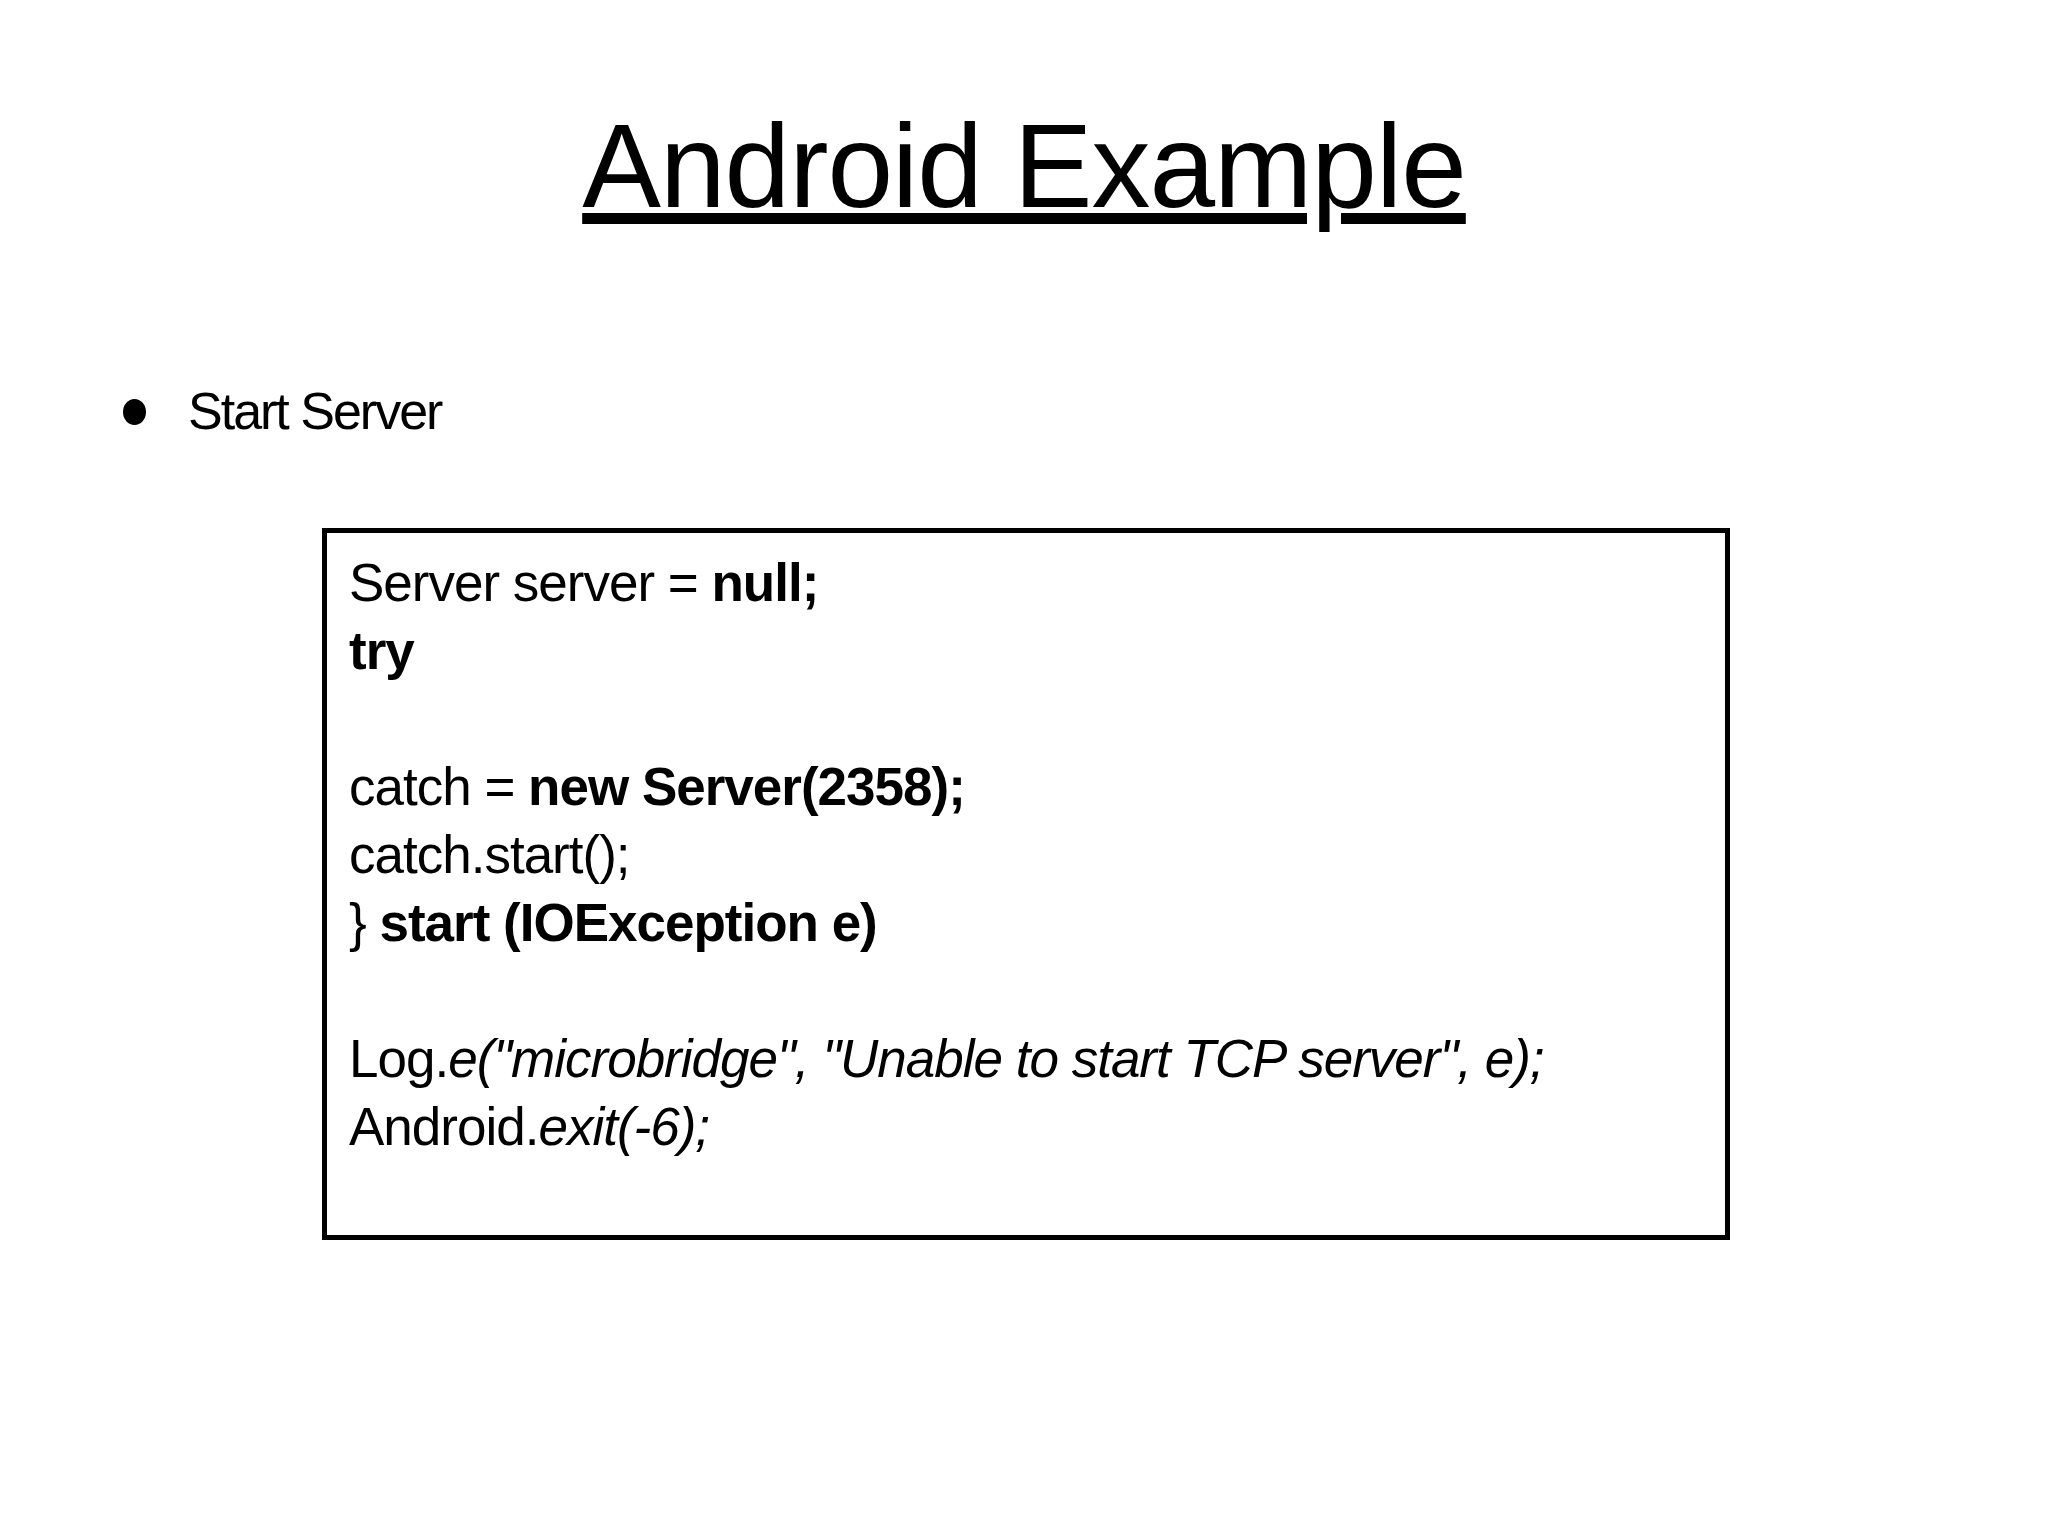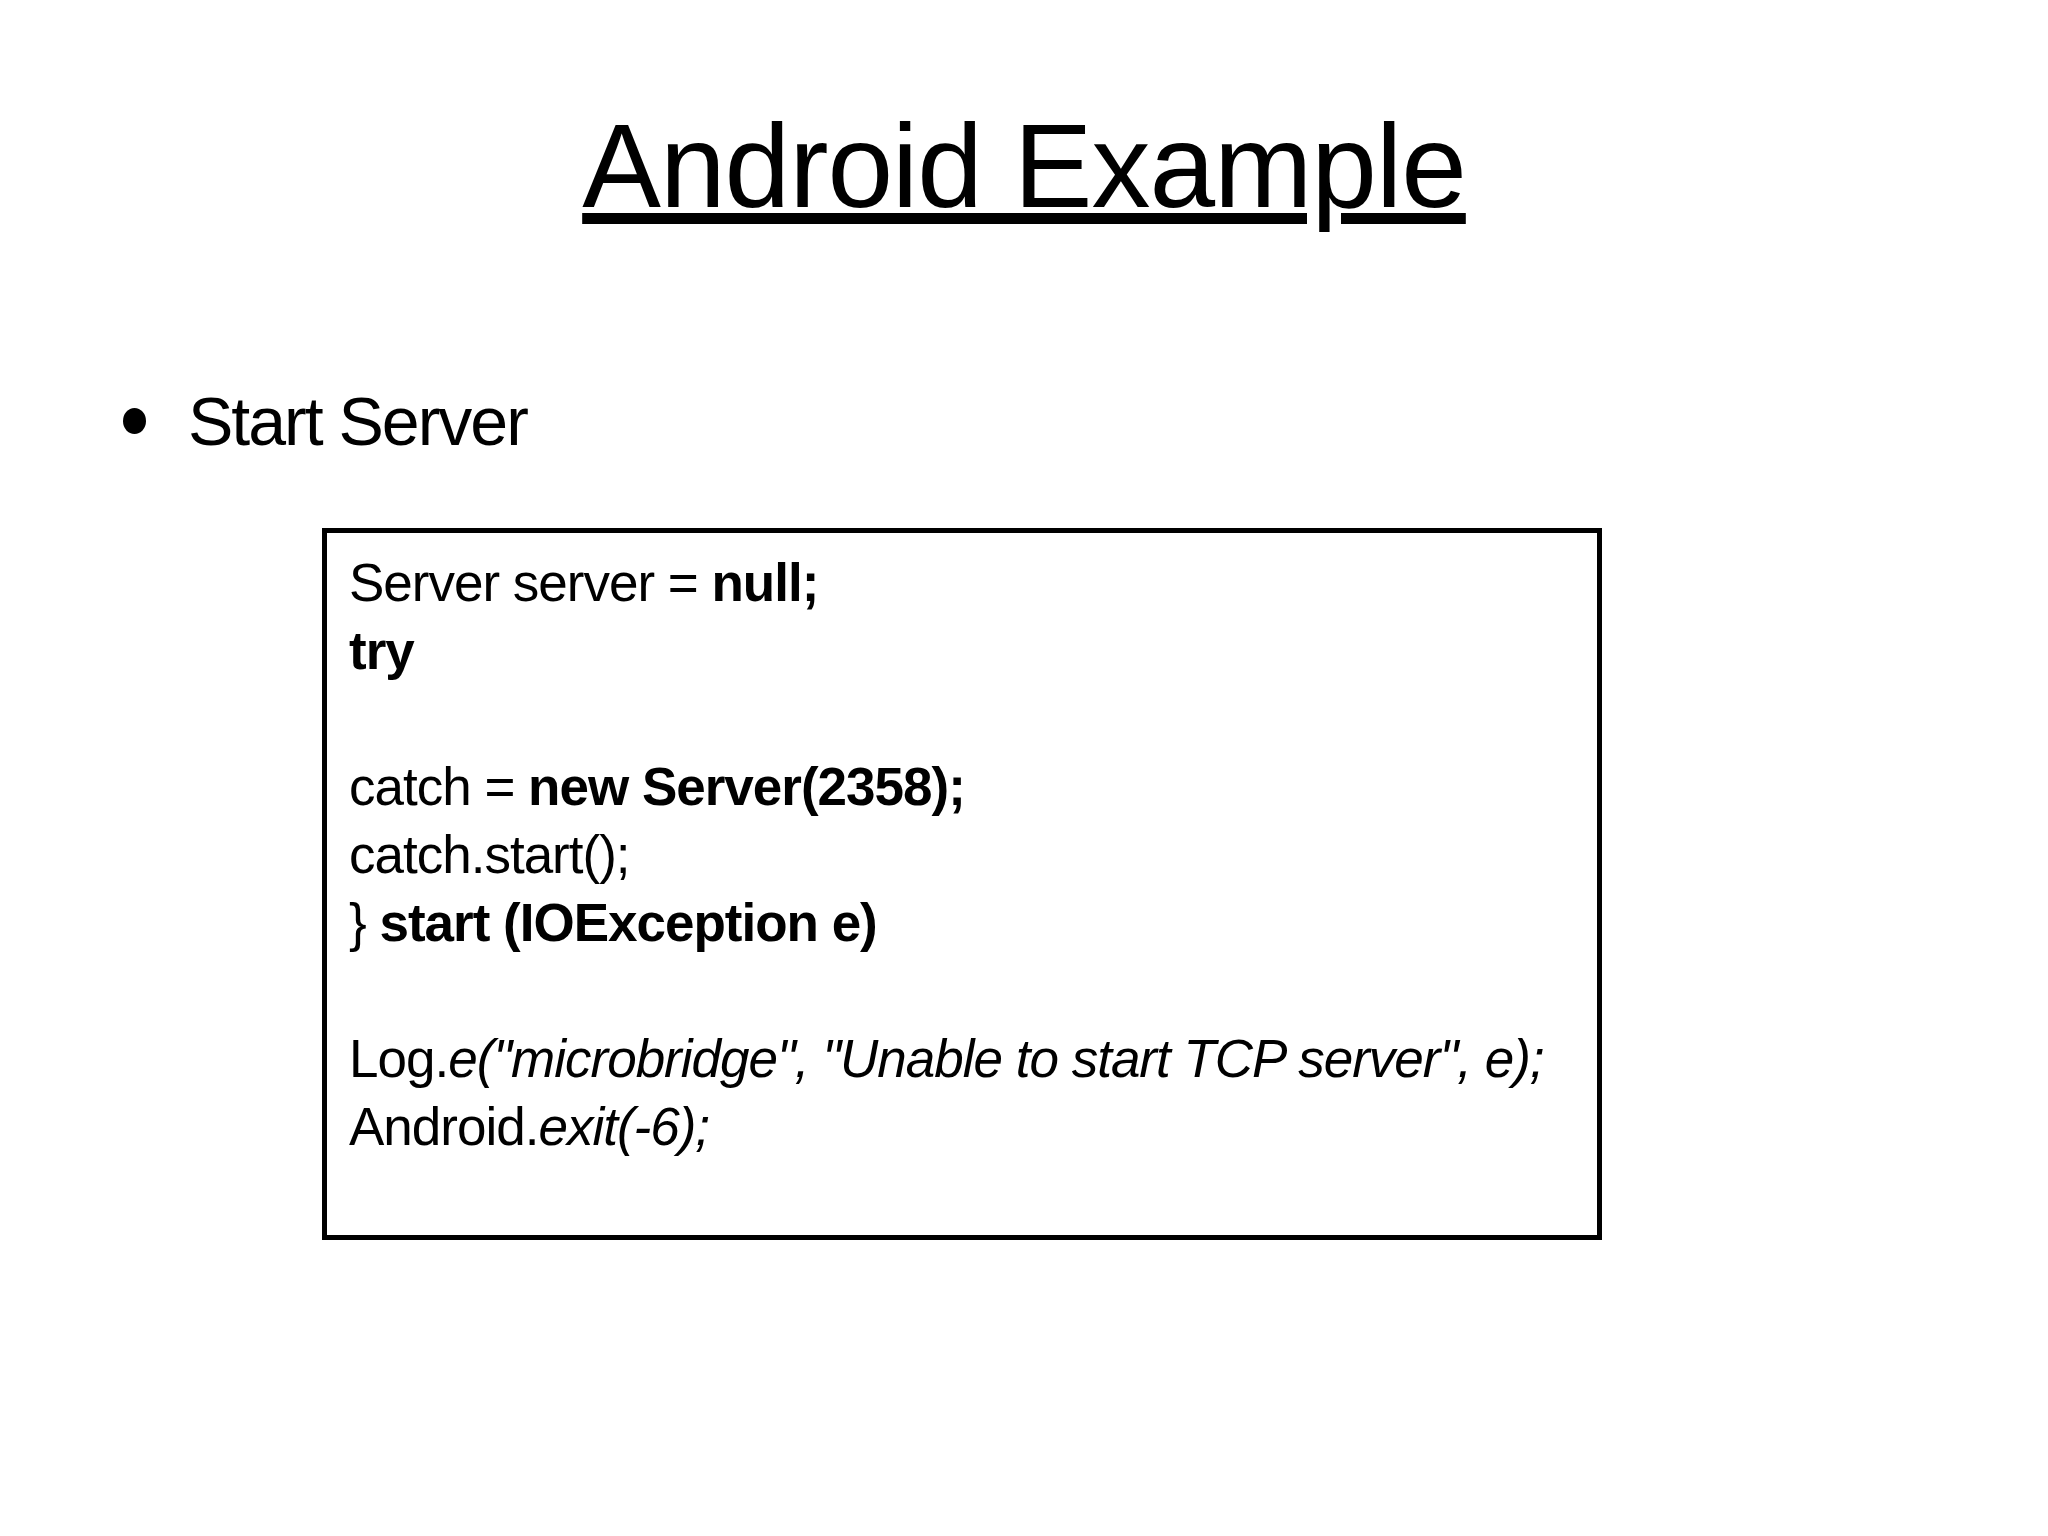--- a/index.html
+++ b/index.html
@@ -46,7 +46,7 @@
     flex: 0 0 auto;
   }
   .bullet-text {
-    font-size: 68px;
+    font-size: 52px;
     letter-spacing: -2px;
     line-height: 1.15;
     color: #000000;

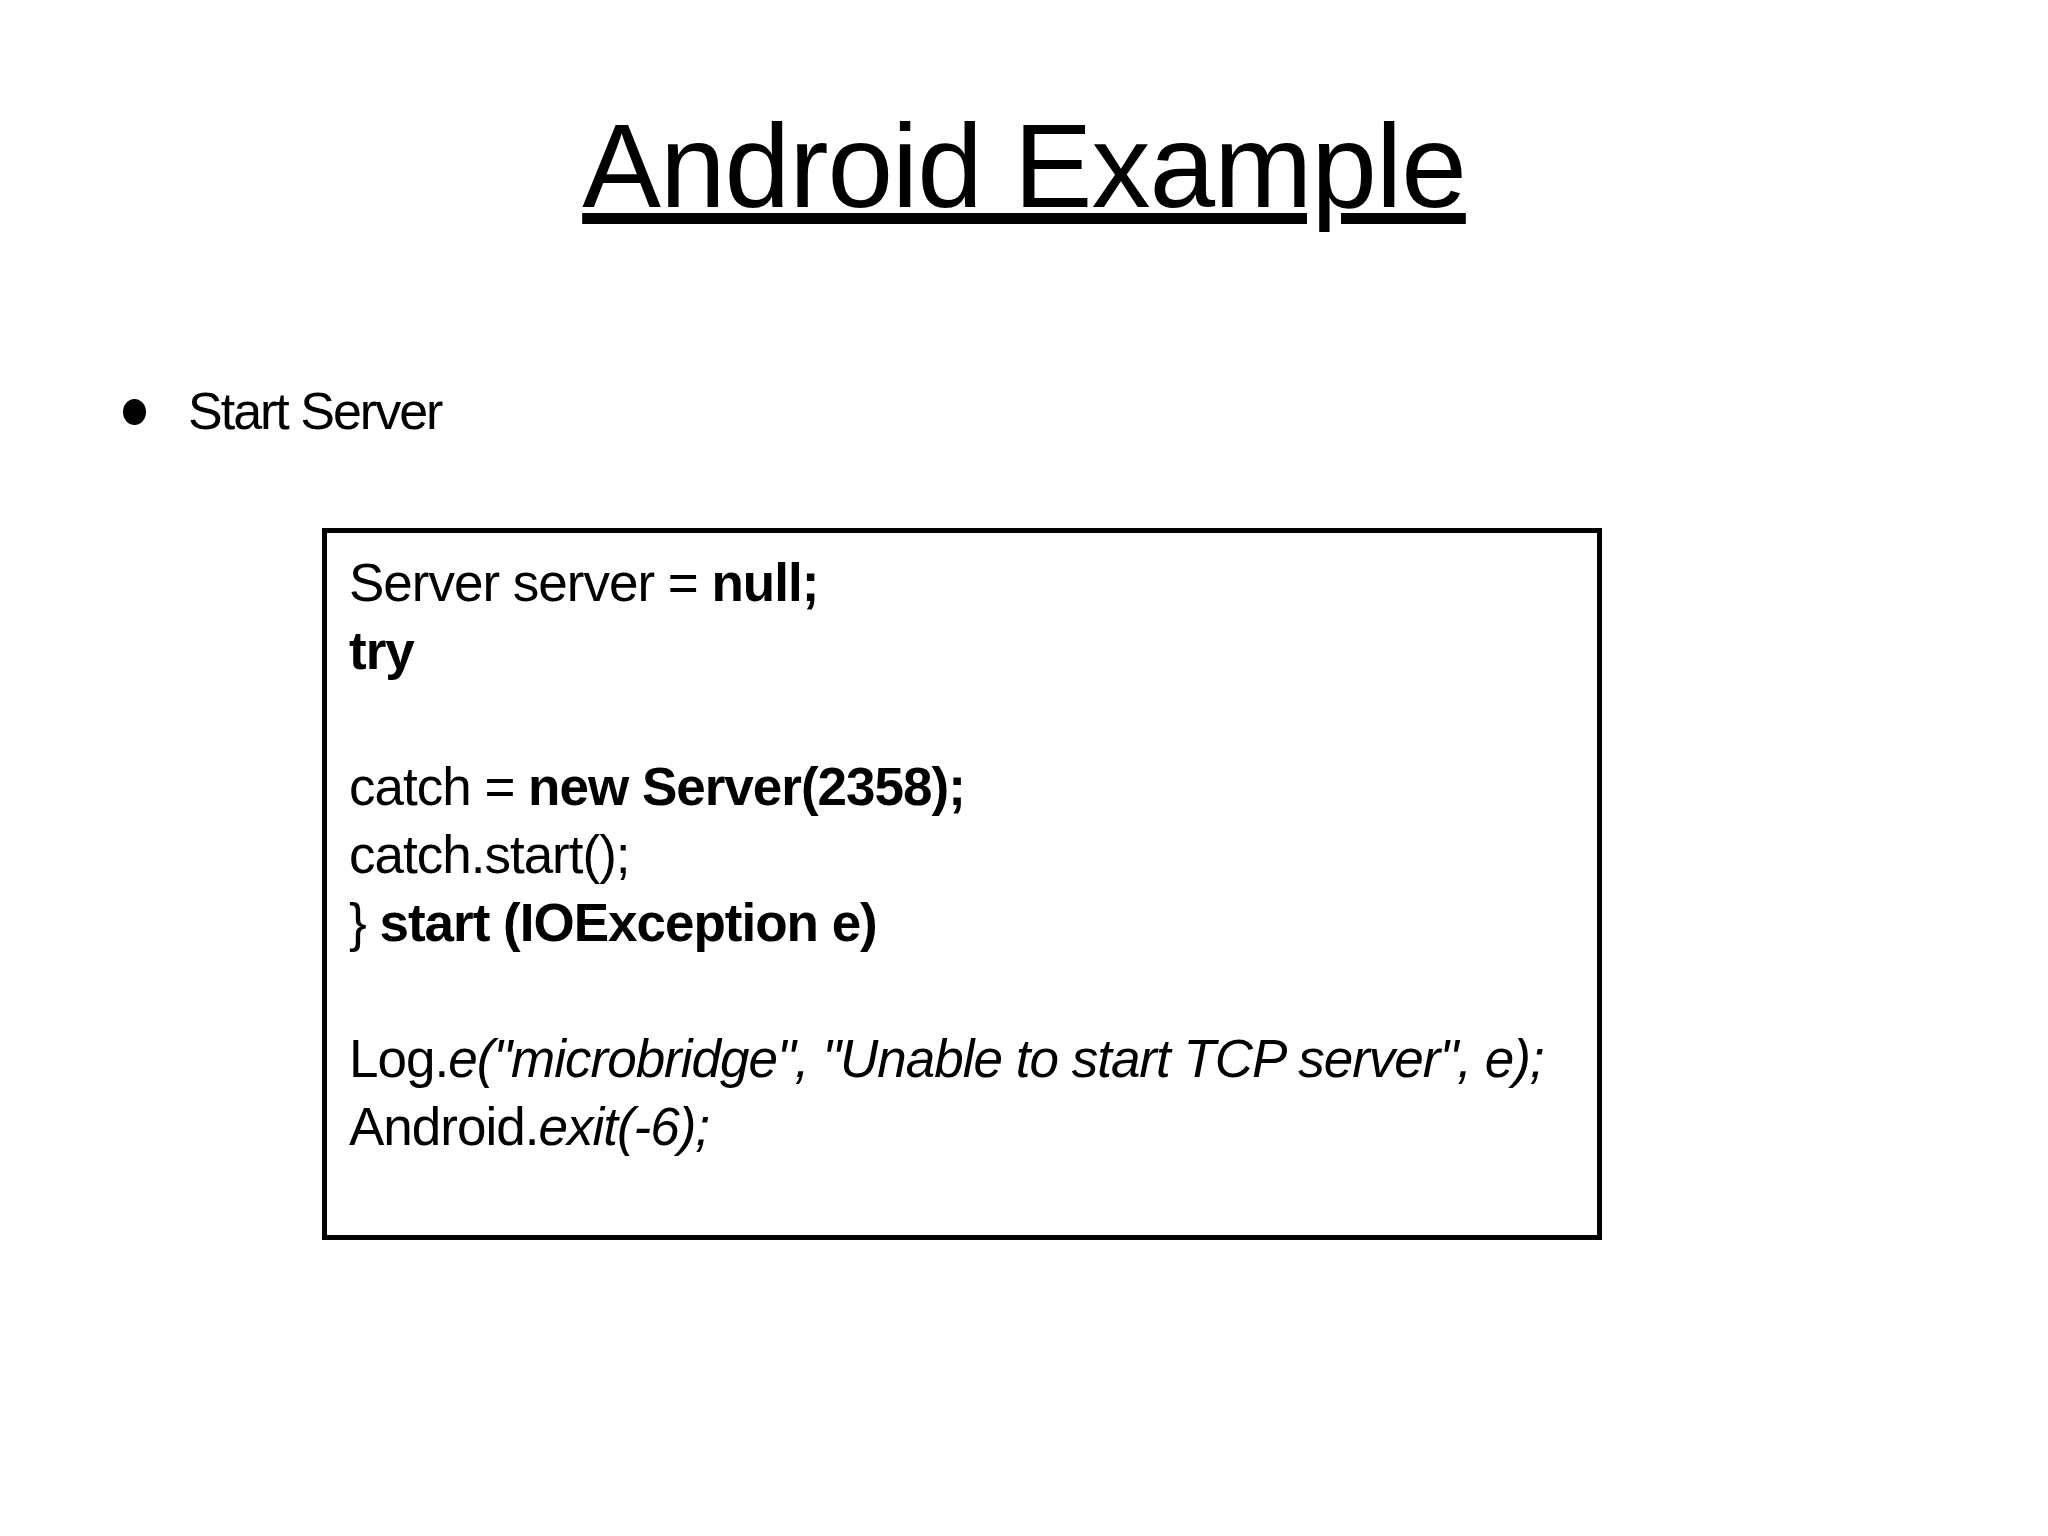--- a/index.html
+++ b/index.html
@@ -56,7 +56,7 @@
     position: absolute;
     left: 322px;
     top: 528px;
-    width: 1280px;
+    width: 1408px;
     height: 712px;
     border: 5px solid #000000;
     background: #ffffff;

